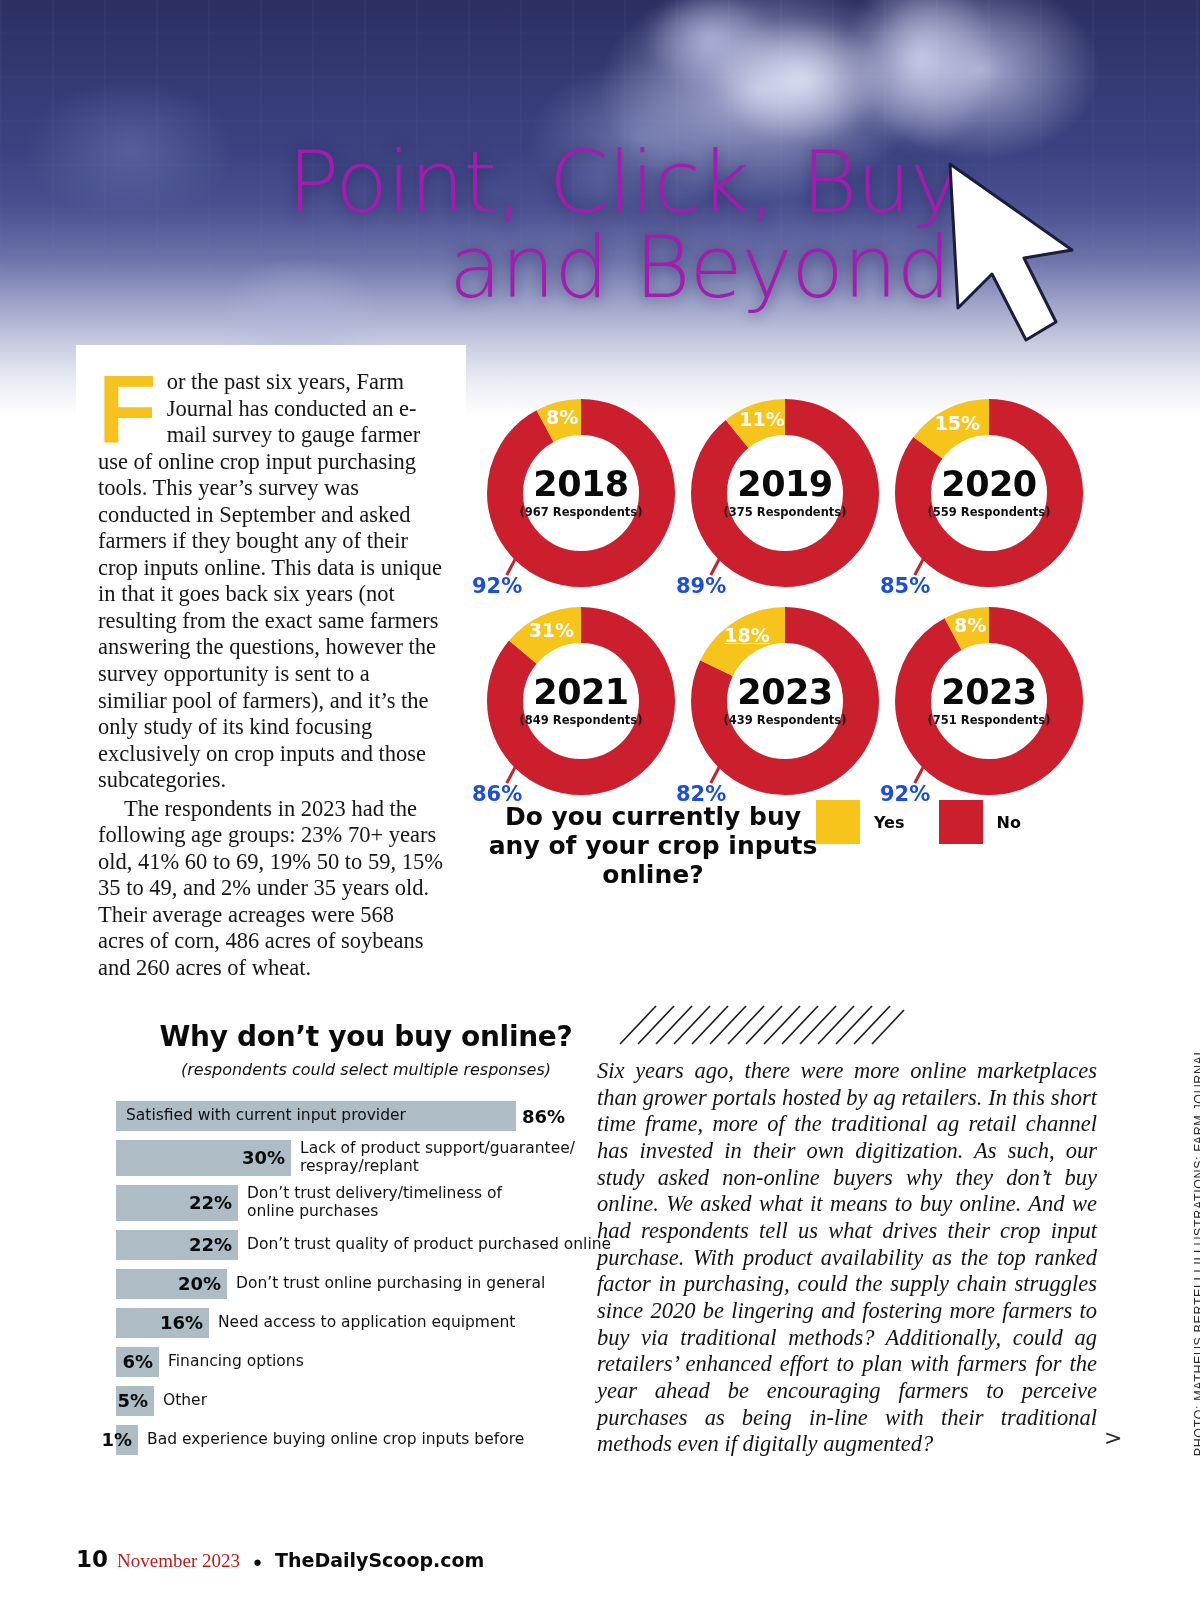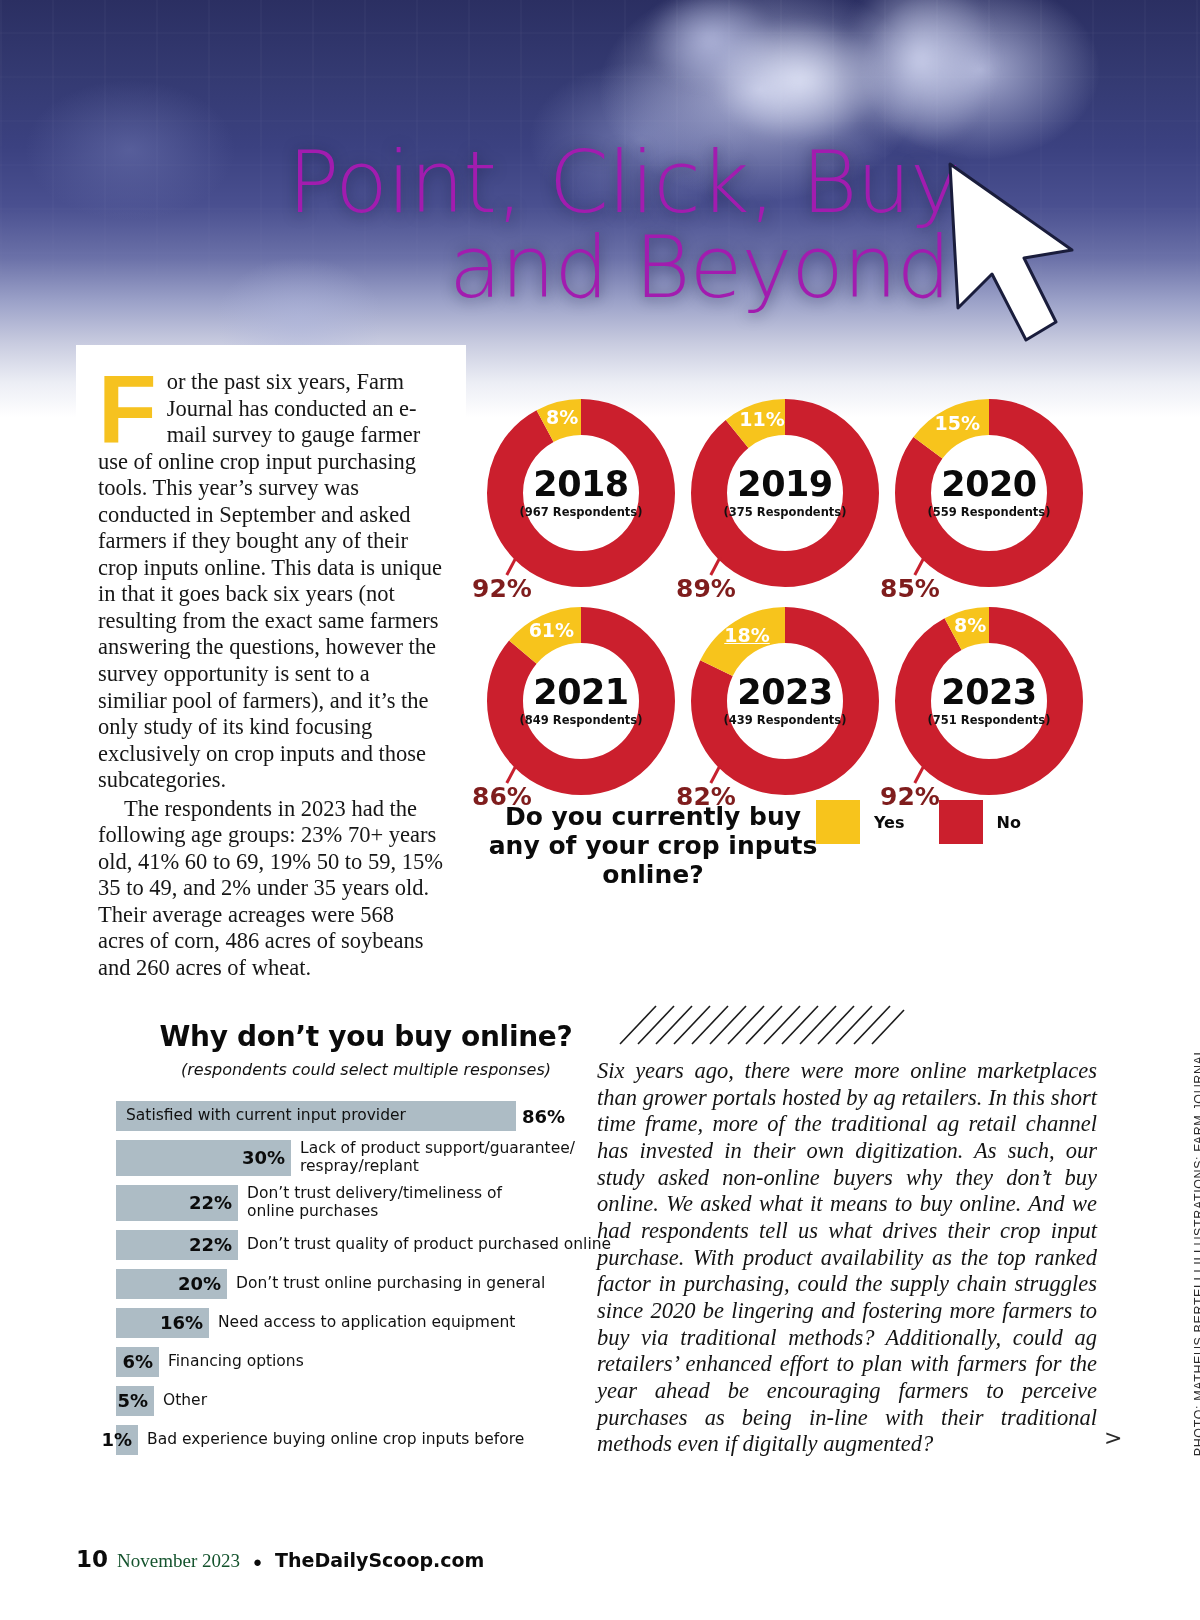--- a/index.html
+++ b/index.html
@@ -139,8 +139,8 @@
     position: absolute;
     font-family: "DejaVu Sans", sans-serif;
     font-weight: 700;
-    font-size: 25px;
-    color: #7f1d1d;
+    font-size: 21px;
+    color: #1d4ed8;
   }
   .no-tick {
     position: absolute;

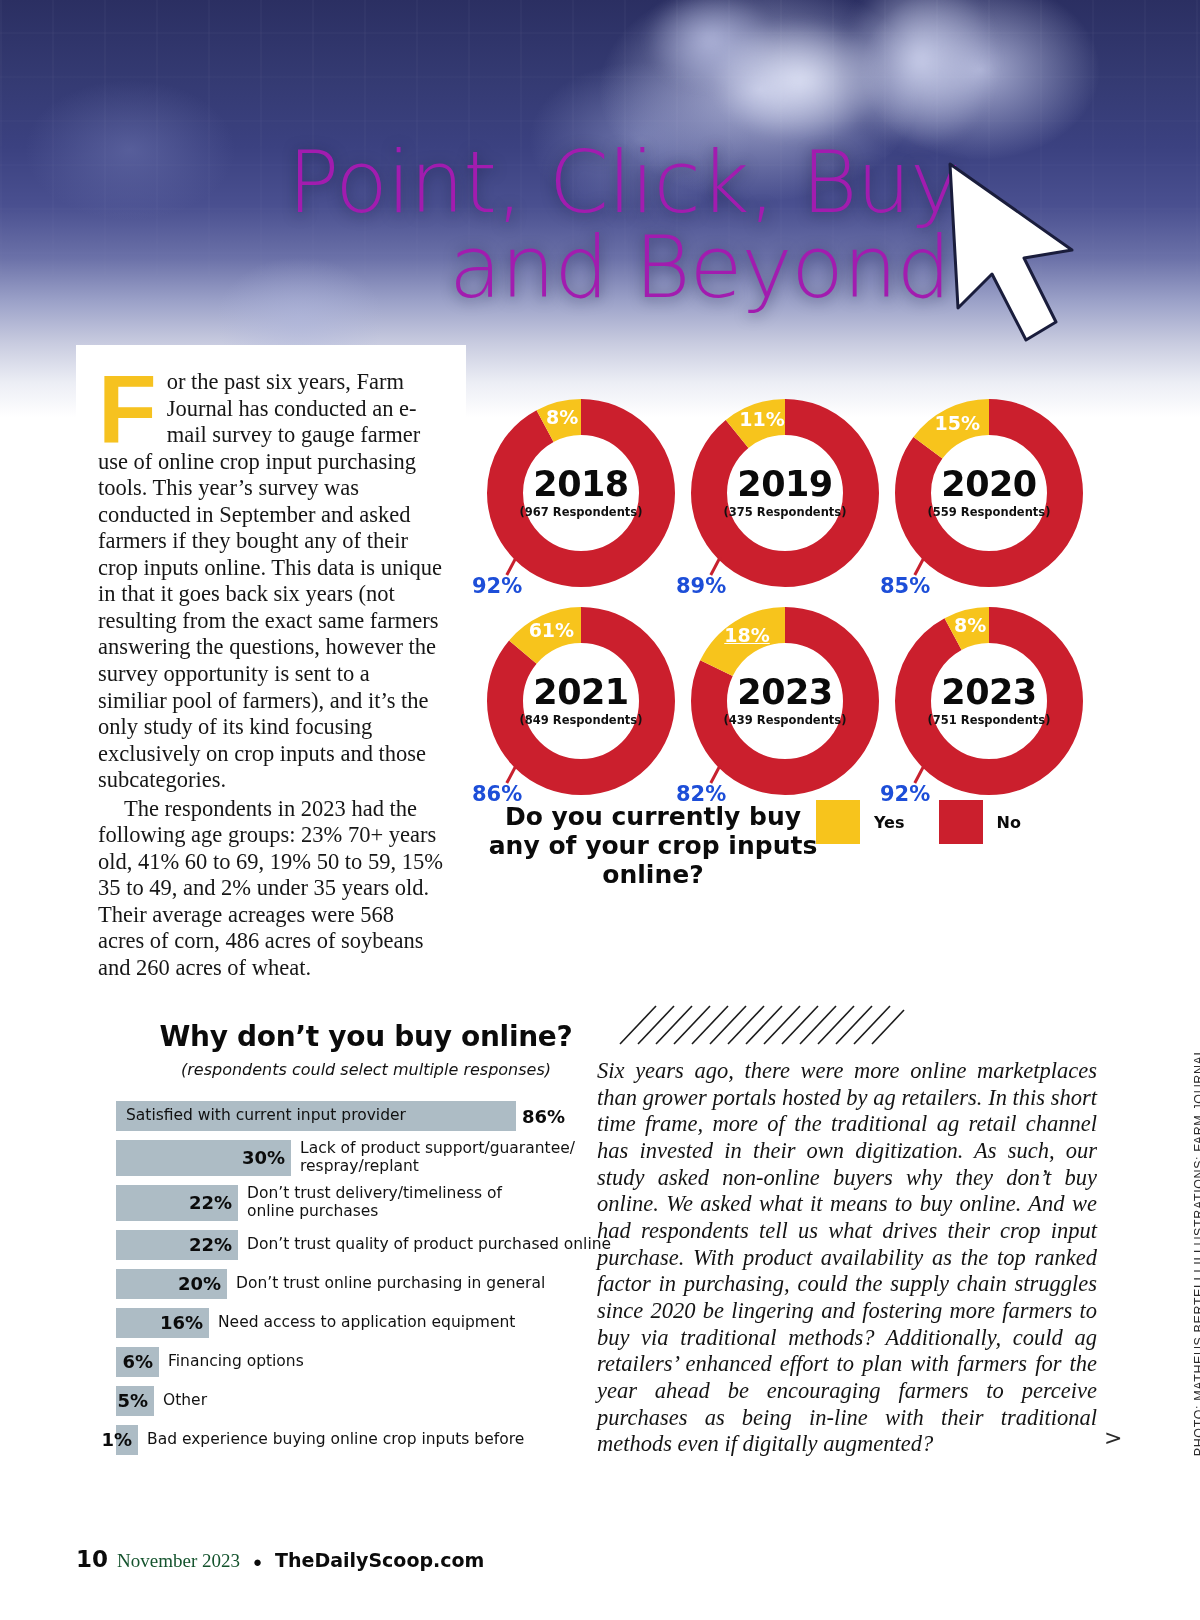--- a/index.html
+++ b/index.html
@@ -368,7 +368,7 @@
         <div class="donut-year">2021</div>
         <div class="donut-resp">(849 Respondents)</div>
       </div>
-      <div class="donut-yes-label" style="left: 42.6408px; top: 13.2331px; width: 40px; text-align: center;">61%</div>
+      <div class="donut-yes-label" style="left: 42.6408px; top: 13.2331px; width: 40px; text-align: center;">31%</div>
       <div class="donut-no-label" style="left: -14px; top: 176px;">86%</div>
       <div class="no-tick" style="left: 24px; top: 158px;"></div>
     </div>

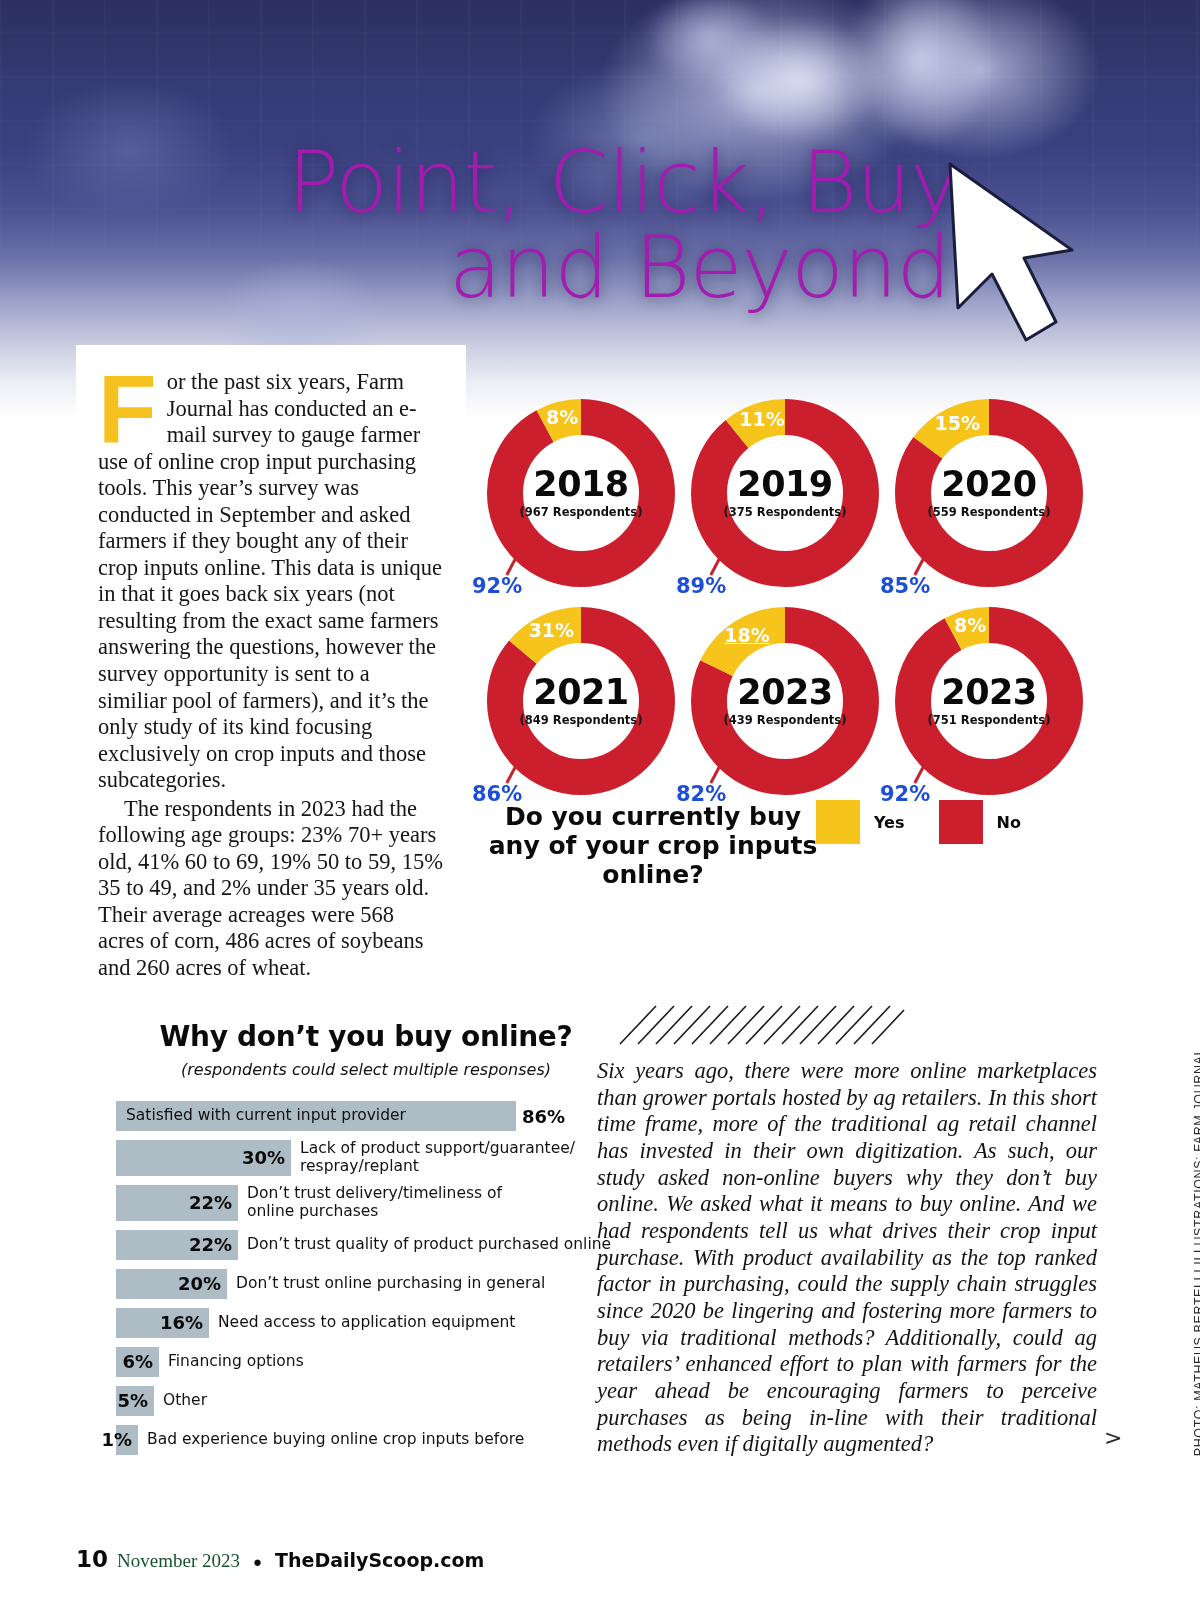--- a/index.html
+++ b/index.html
@@ -288,7 +288,7 @@
   }
   .footer-date {
     font-family: "Liberation Serif", serif;
-    font-size: 19px; color: #14532d;
+    font-size: 19px; color: #b91c1c;
   }
   .footer-dot { font-size: 15px; color: #0b0b0b; margin: 0 4px; }
   .footer-site {

